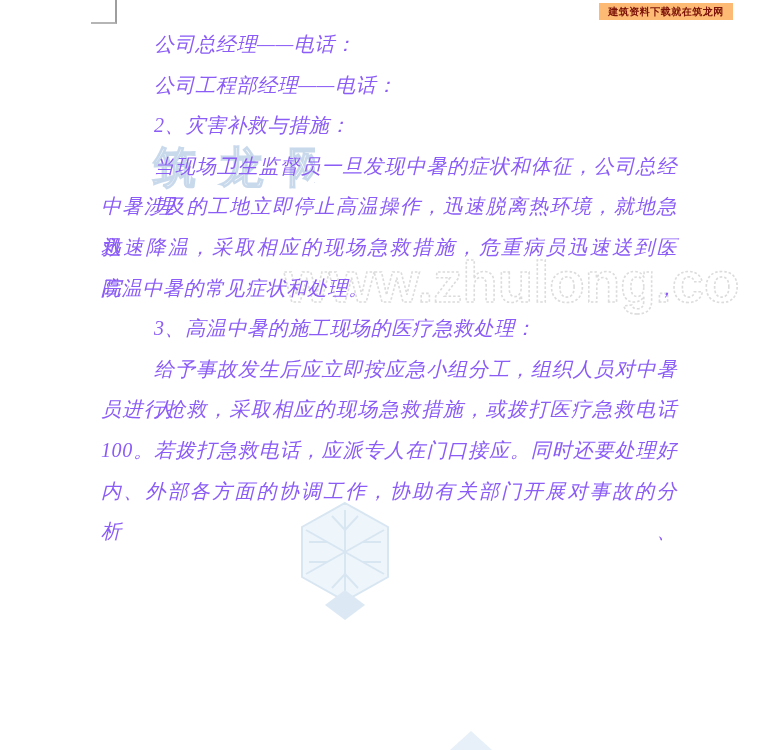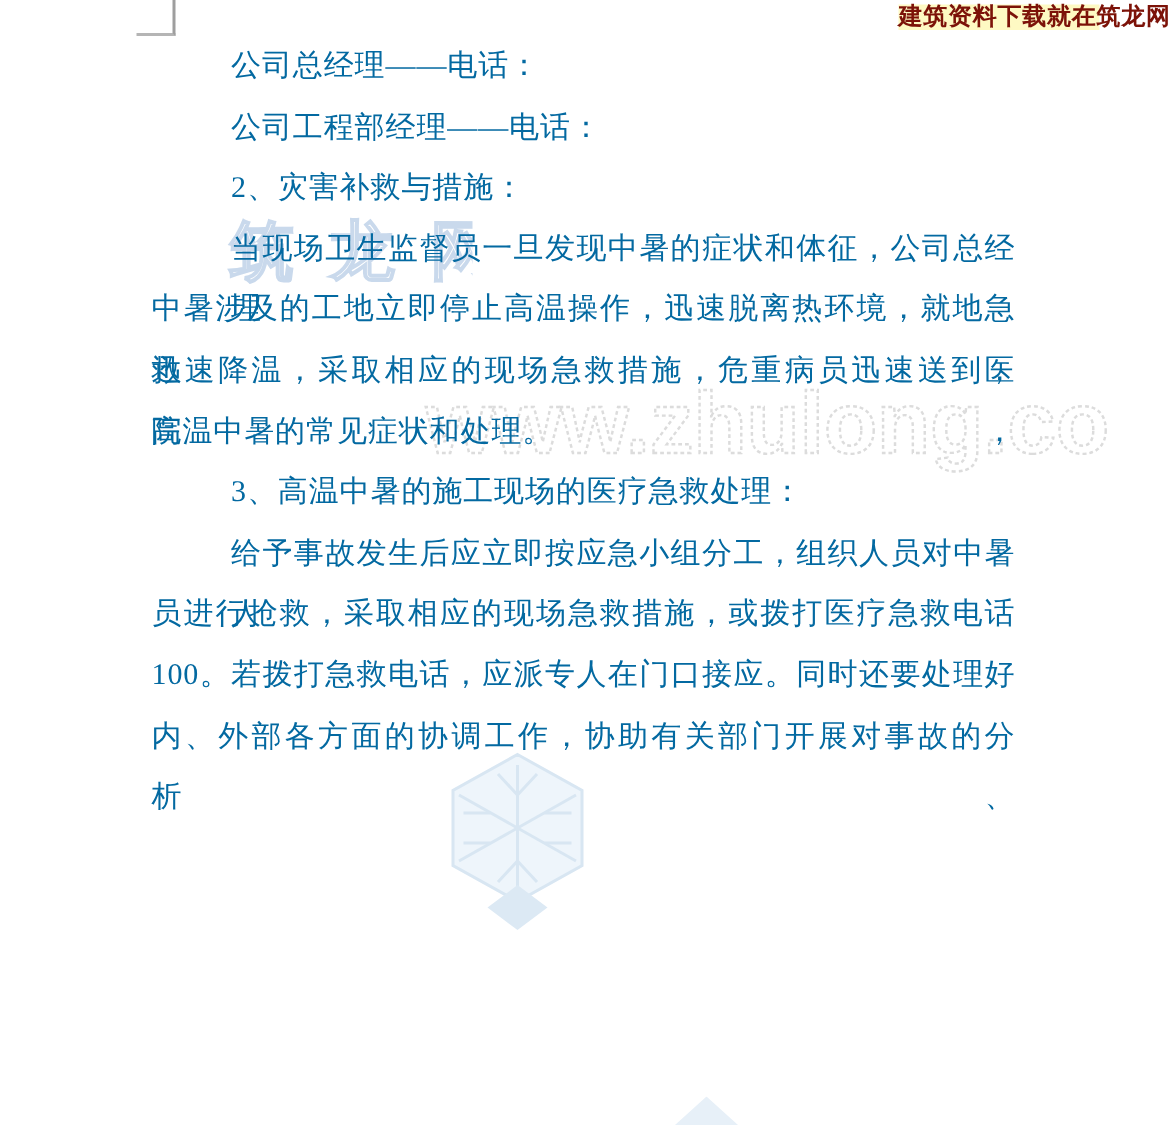--- a/index.html
+++ b/index.html
@@ -16,9 +16,9 @@
   
   .banner{
     position:absolute;left:599px;top:3px;width:134px;height:17px;
-    background:#fef9c3;color:#7c1208;
+    background:#fdba74;color:#7c1208;
     font-family:"Liberation Sans","DejaVu Sans",sans-serif;
-    font-size:16px;font-weight:bold;line-height:17px;text-align:center;
+    font-size:10px;font-weight:bold;line-height:17px;text-align:center;
     letter-spacing:0.5px;white-space:nowrap;z-index:5;cursor:pointer;
   }
   

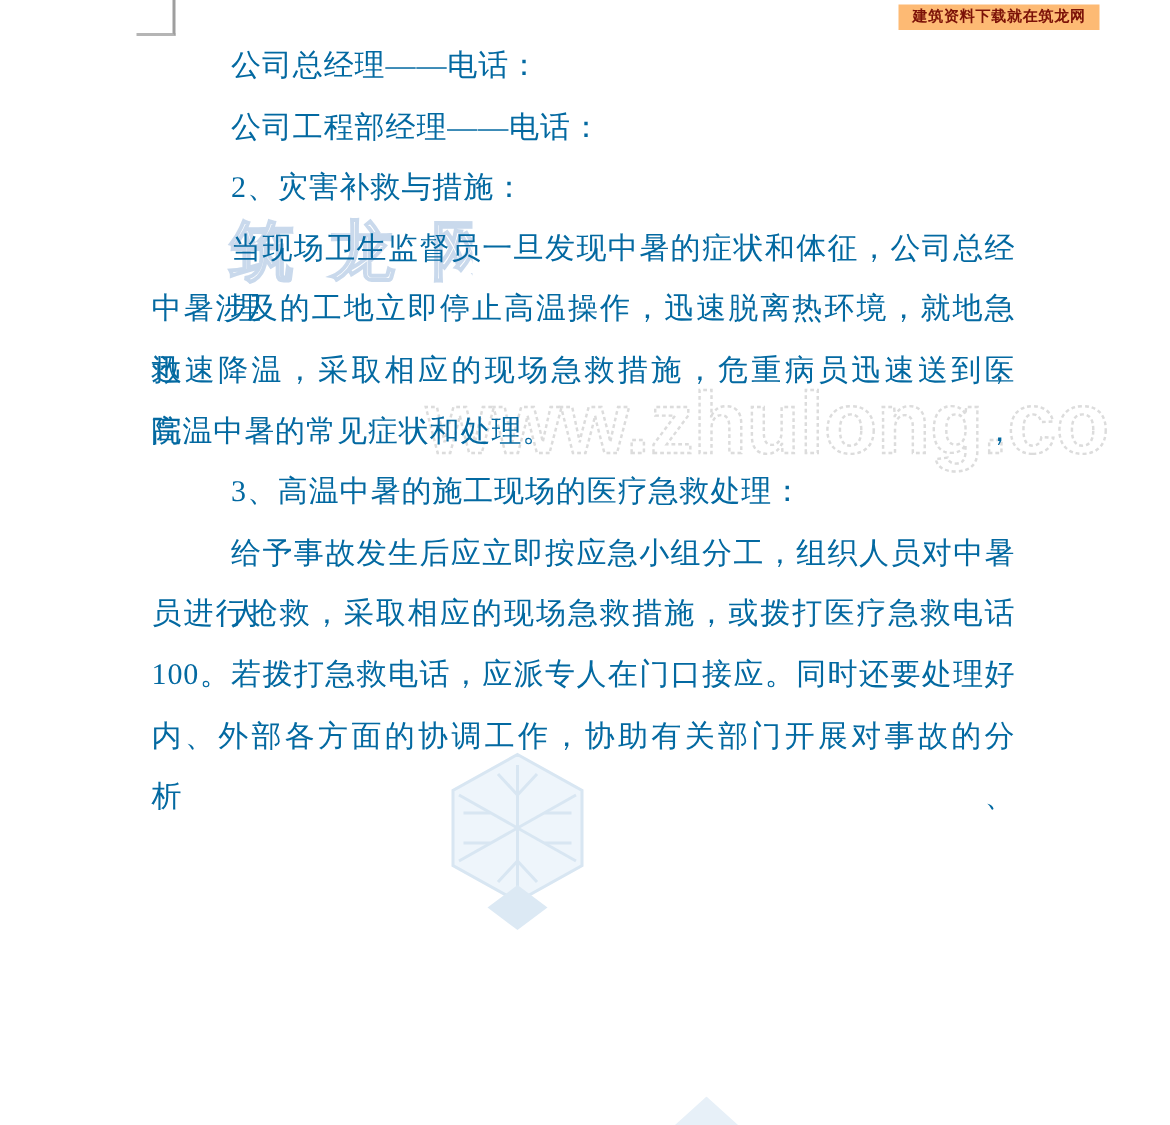--- a/index.html
+++ b/index.html
@@ -33,7 +33,7 @@
   }
   .line{
     height:40.6px;line-height:40.6px;font-size:20px;
-    color:#0369a1;letter-spacing:0.6px;white-space:nowrap;
+    color:#8b5cf6;letter-spacing:0.6px;white-space:nowrap;font-style:italic;
   }
   .line.indent{padding-left:53px;}
   .line.justify{

